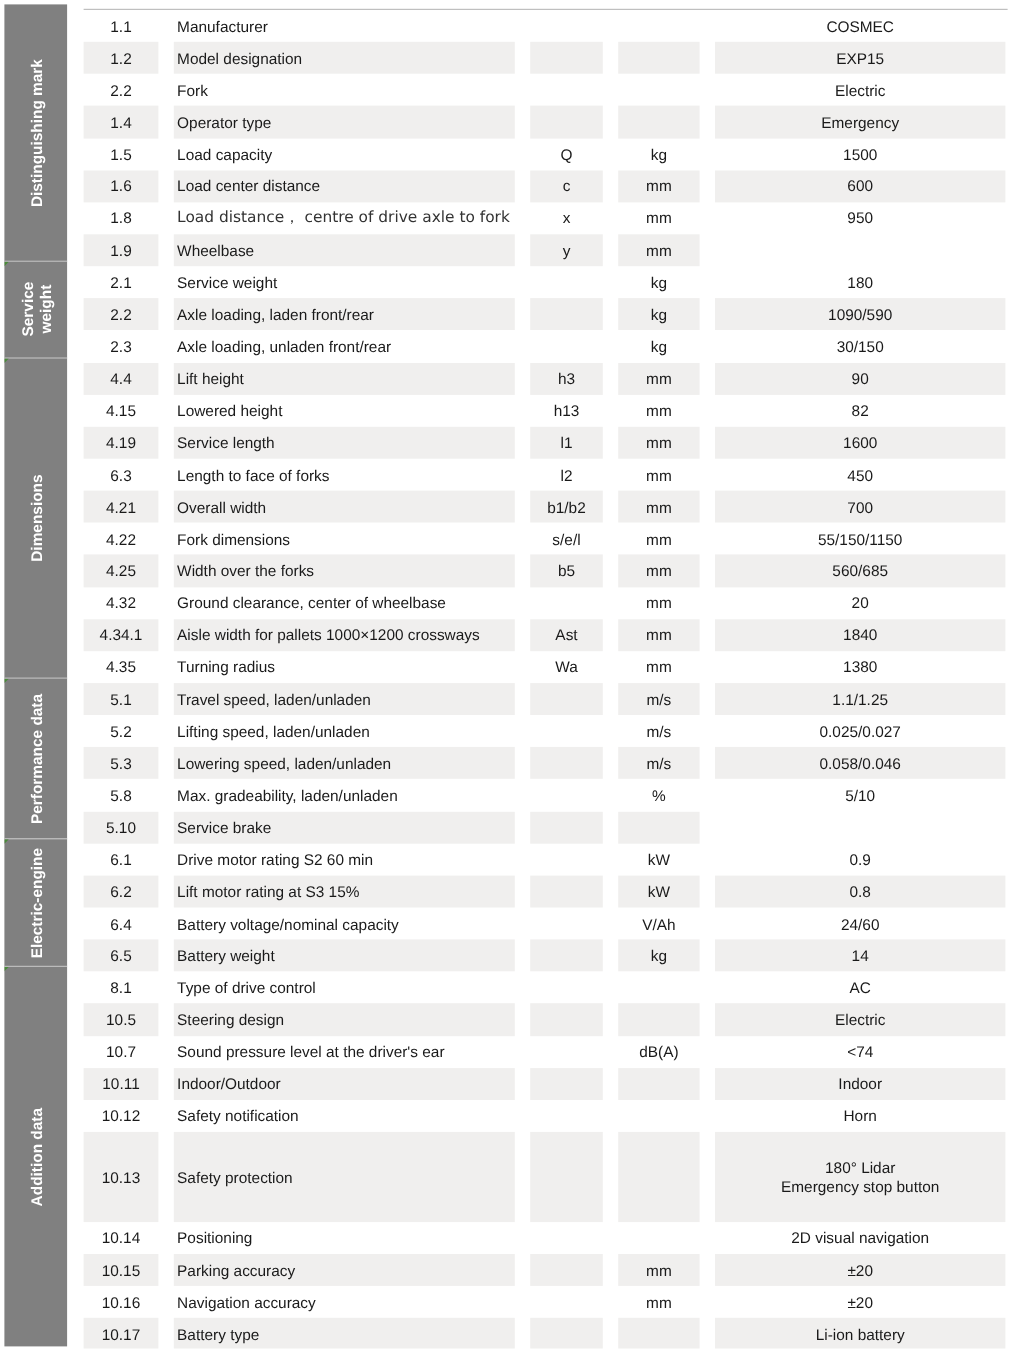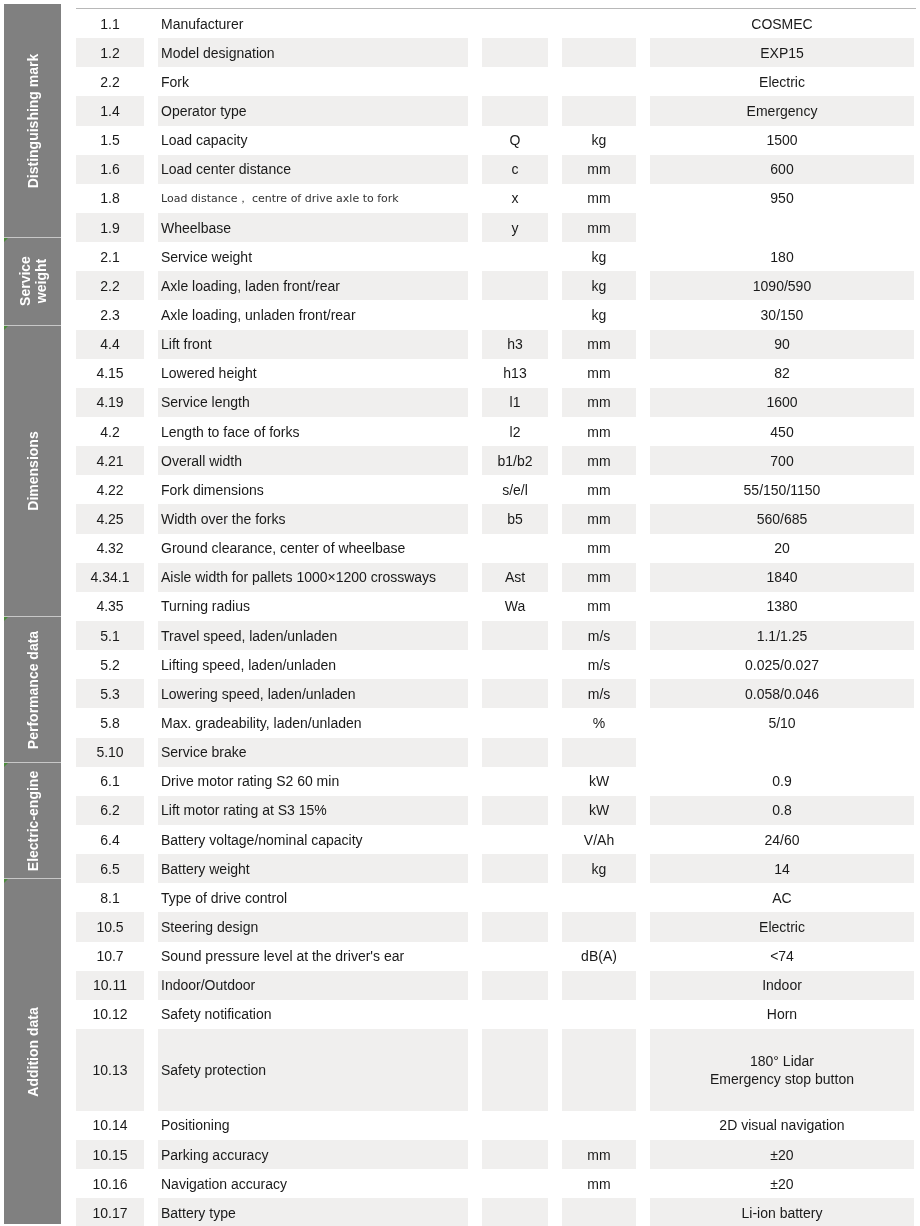--- a/index.html
+++ b/index.html
@@ -28,7 +28,7 @@
   .c-val  { left: 574px; width: 264px; justify-content: center; text-align: center;
             white-space: pre-line; line-height: 18px; }
   .row.shaded .cell { background: #f0efee; }
-  .c-desc.alt-font { font-family: "DejaVu Sans", sans-serif; font-size: 11px; color: #333; }
+  .c-desc.alt-font { font-family: "DejaVu Sans", sans-serif; font-size: 14px; color: #333; }
 </style>
 </head>
 <body>

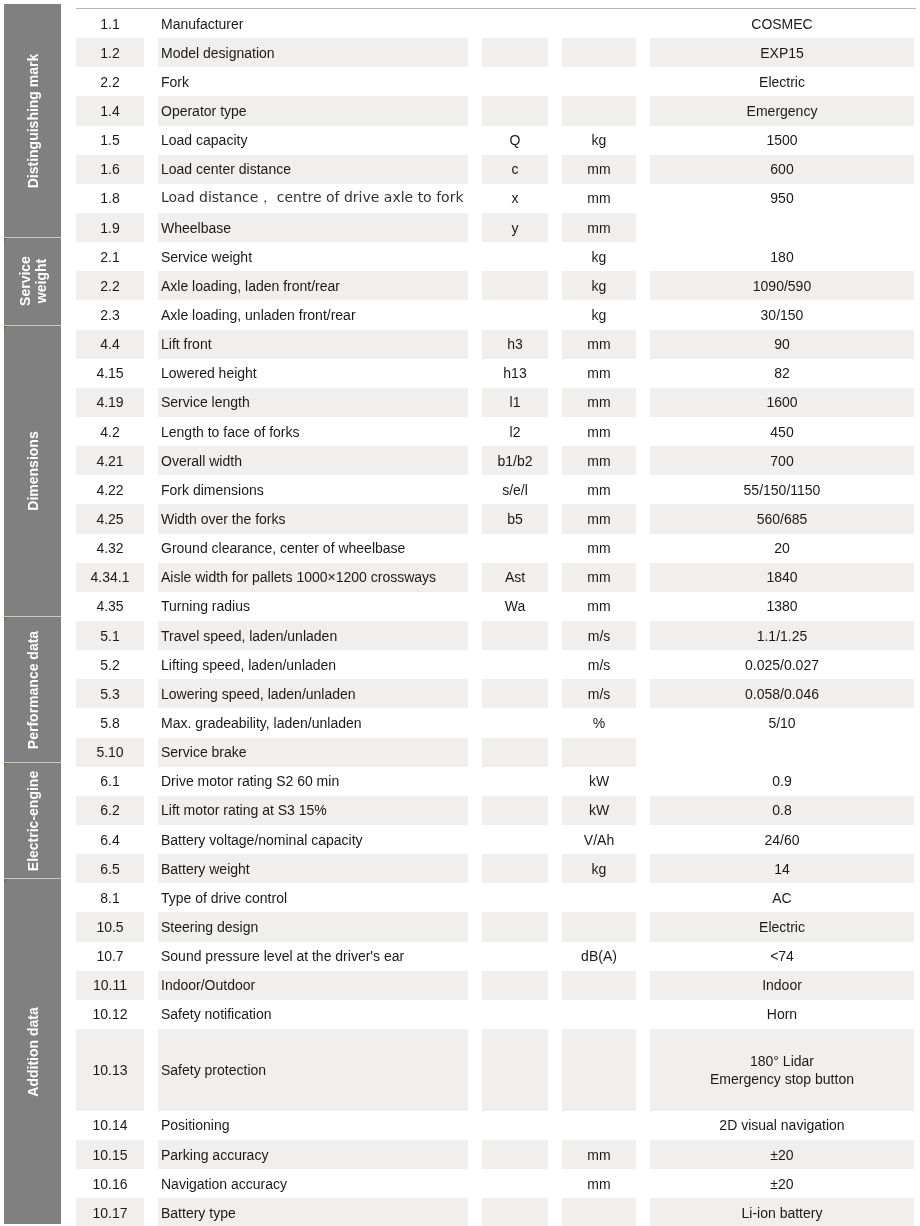--- a/index.html
+++ b/index.html
@@ -155,7 +155,7 @@
 
   <div class="row shaded">
     <div class="cell c-no">4.4</div>
-    <div class="cell c-desc">Lift front</div>
+    <div class="cell c-desc">Lift height</div>
     <div class="cell c-sym">h3</div>
     <div class="cell c-unit">mm</div>
     <div class="cell c-val">90</div>

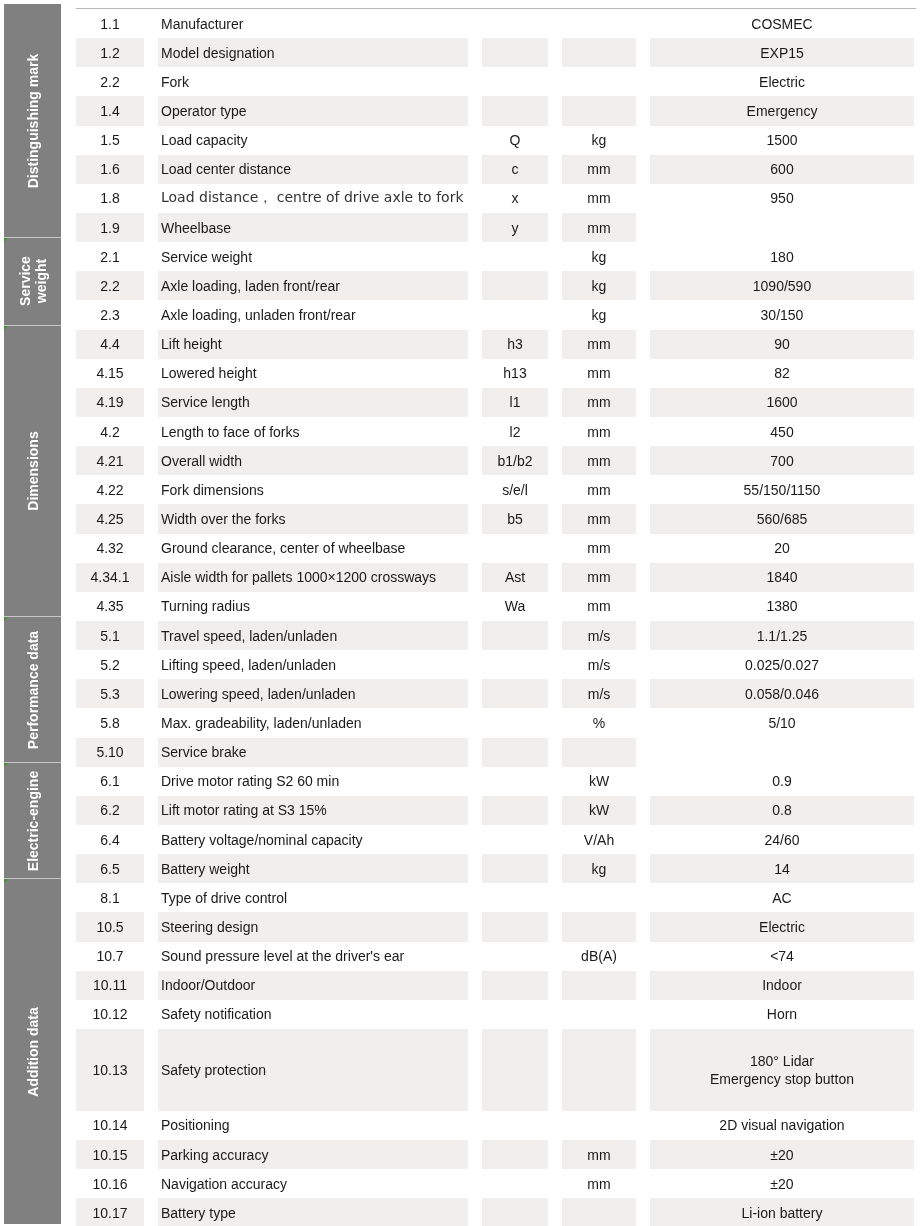--- a/index.html
+++ b/index.html
@@ -178,7 +178,7 @@
   </div>
 
   <div class="row">
-    <div class="cell c-no">4.2</div>
+    <div class="cell c-no">6.3</div>
     <div class="cell c-desc">Length to face of forks</div>
     <div class="cell c-sym">l2</div>
     <div class="cell c-unit">mm</div>

